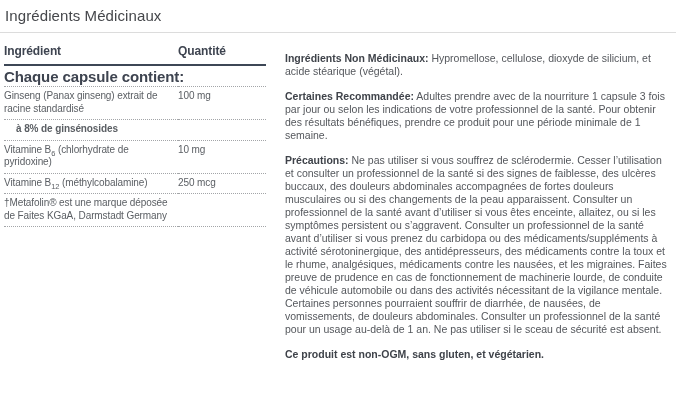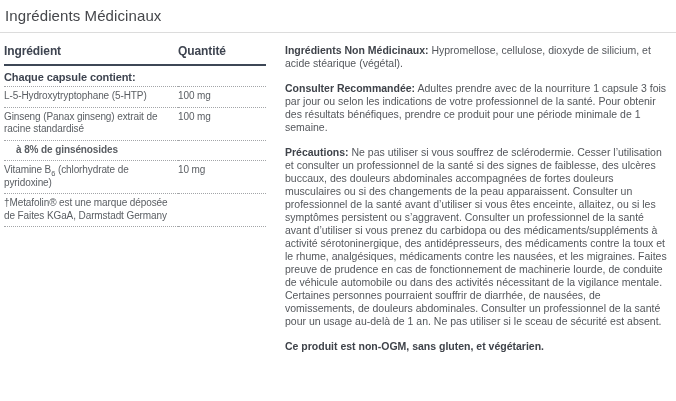--- a/index.html
+++ b/index.html
@@ -55,7 +55,7 @@
     margin-left:19px;width:386px;
     font-size:10.5px;line-height:13px;
   }
-  .right-col p{margin:0 0 12px 0;}
+  .right-col p{margin:8px 0 12px 0;}
   .right-col strong{font-weight:700;color:#3f434a;}
   .right-col p.bold-line{font-weight:700;color:#3f434a;margin-bottom:0;}
 </style>

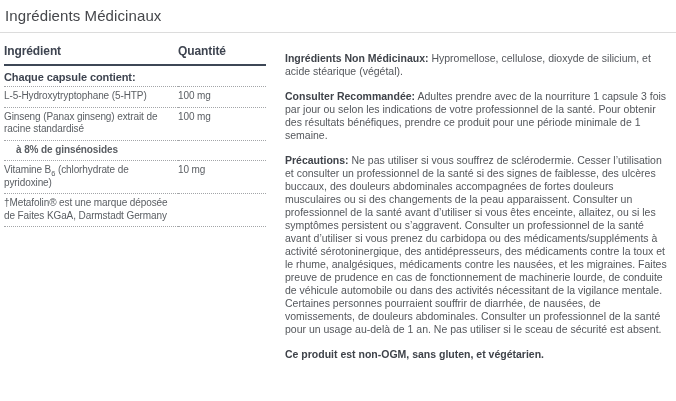--- a/index.html
+++ b/index.html
@@ -43,7 +43,7 @@
     color:#5a5e63;
   }
   .ing-table td.group-hdr{
-    font-weight:700;color:var(--th-text);font-size:11px;
+    font-weight:700;color:var(--th-text);font-size:15px;
     padding:5px 0 3px 0;
   }
   .ing-table td.ing{padding-right:6px;}

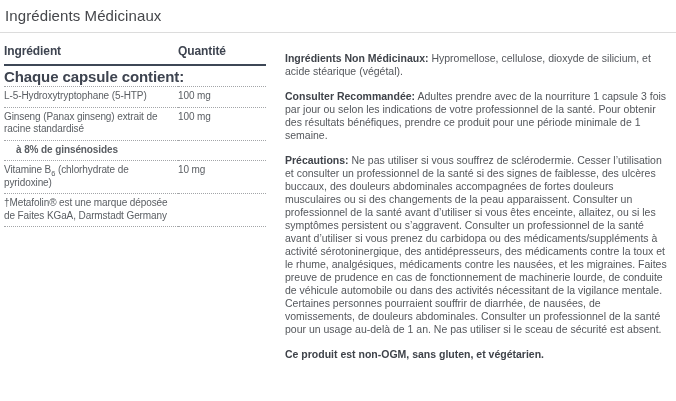--- a/index.html
+++ b/index.html
@@ -81,10 +81,6 @@
         </tbody>
         <tbody id="rows">
             <tr>
-              <td class="ing"><span>L-5-Hydroxytryptophane (5-HTP)</span></td>
-              <td class="qty">100 mg</td>
-            </tr>
-            <tr>
               <td class="ing"><span>Ginseng (Panax ginseng) extrait de racine standardisé</span></td>
               <td class="qty">100 mg</td>
             </tr>

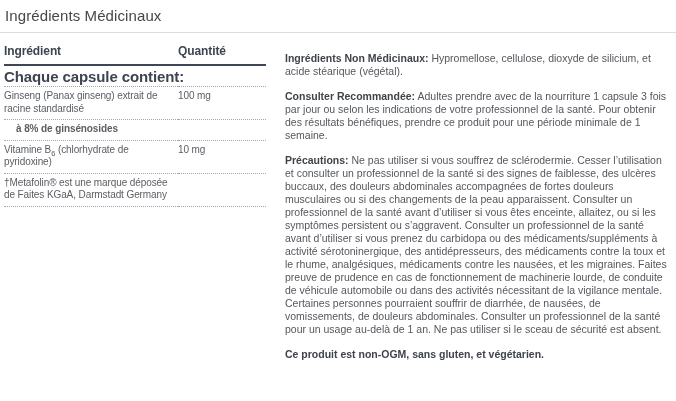--- a/index.html
+++ b/index.html
@@ -101,7 +101,7 @@
     </div>
     <div class="right-col" id="right-col">
         <p><strong>Ingrédients Non Médicinaux:</strong> Hypromellose, cellulose, dioxyde de silicium, et acide stéarique (végétal).</p>
-        <p><strong>Consulter Recommandée:</strong> Adultes prendre avec de la nourriture 1 capsule 3 fois par jour ou selon les indications de votre professionnel de la santé. Pour obtenir des résultats bénéfiques, prendre ce produit pour une période minimale de 1 semaine.</p>
+        <p><strong>Certaines Recommandée:</strong> Adultes prendre avec de la nourriture 1 capsule 3 fois par jour ou selon les indications de votre professionnel de la santé. Pour obtenir des résultats bénéfiques, prendre ce produit pour une période minimale de 1 semaine.</p>
         <p><strong>Précautions:</strong> Ne pas utiliser si vous souffrez de sclérodermie. Cesser l’utilisation et consulter un professionnel de la santé si des signes de faiblesse, des ulcères buccaux, des douleurs abdominales accompagnées de fortes douleurs musculaires ou si des changements de la peau apparaissent. Consulter un professionnel de la santé avant d’utiliser si vous êtes enceinte, allaitez, ou si les symptômes persistent ou s’aggravent. Consulter un professionnel de la santé avant d’utiliser si vous prenez du carbidopa ou des médicaments/suppléments à activité sérotoninergique, des antidépresseurs, des médicaments contre la toux et le rhume, analgésiques, médicaments contre les nausées, et les migraines. Faites preuve de prudence en cas de fonctionnement de machinerie lourde, de conduite de véhicule automobile ou dans des activités nécessitant de la vigilance mentale. Certaines personnes pourraient souffrir de diarrhée, de nausées, de vomissements, de douleurs abdominales. Consulter un professionnel de la santé pour un usage au-delà de 1 an. Ne pas utiliser si le sceau de sécurité est absent.</p>
         <p class="bold-line">Ce produit est non-OGM, sans gluten, et végétarien.</p>
       </div>

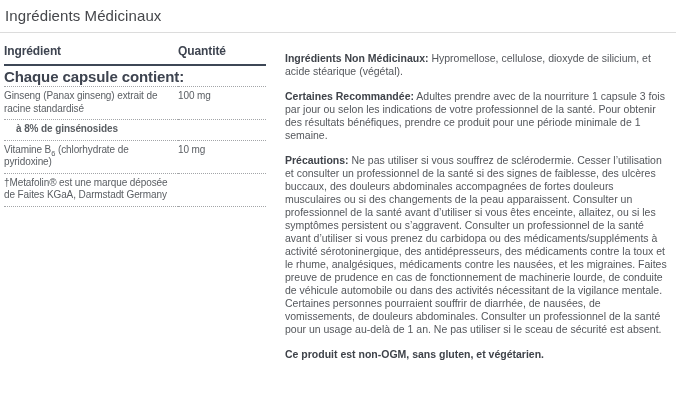--- a/index.html
+++ b/index.html
@@ -93,6 +93,10 @@
               <td class="qty">10 mg</td>
             </tr>
             <tr>
+              <td class="ing"><span>Vitamine B</span><sub>12</sub><span> (méthylcobalamine)</span></td>
+              <td class="qty">250 mcg</td>
+            </tr>
+            <tr>
               <td class="ing"><span>†Metafolin® est une marque déposée de Faites KGaA, Darmstadt Germany</span></td>
               <td class="qty"></td>
             </tr>

